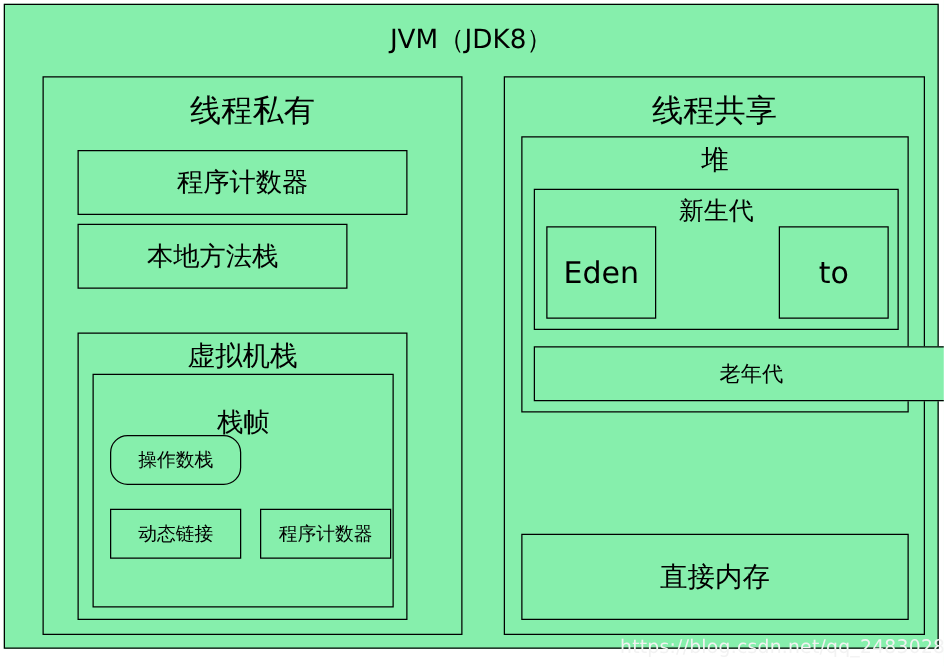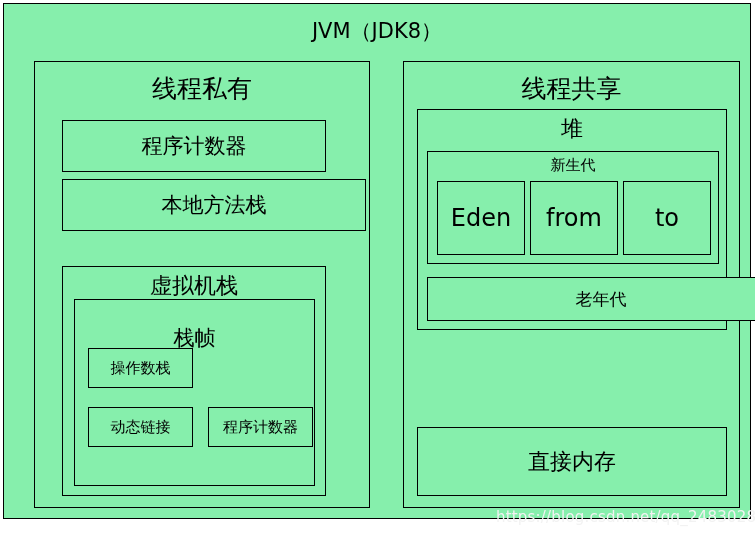--- a/index.html
+++ b/index.html
@@ -162,7 +162,7 @@
   }
   #young-gen-title {
     top: 6px;
-    font-size: 15px;
+    font-size: 20px;
   }
 
   .survivor-cell {

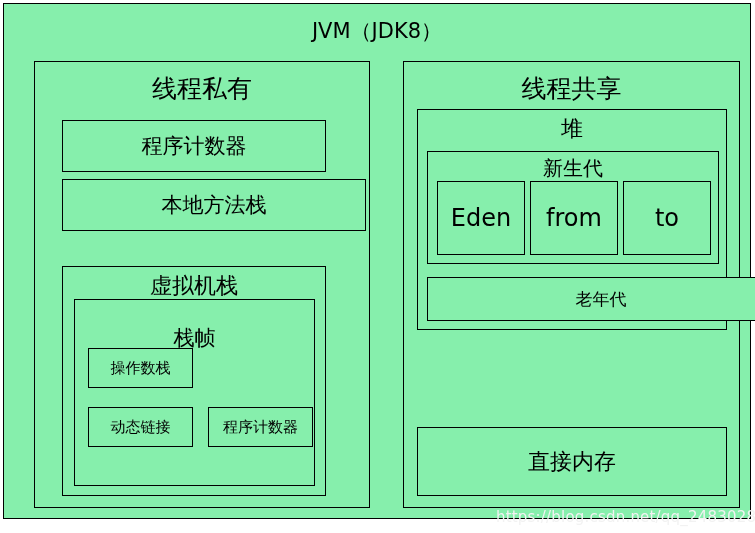--- a/index.html
+++ b/index.html
@@ -88,7 +88,7 @@
   #native-method-stack-box {
     left: 27px;
     top: 117px;
-    width: 304px;
+    width: 216px;
     height: 52px;
   }
   #pc-register-label,

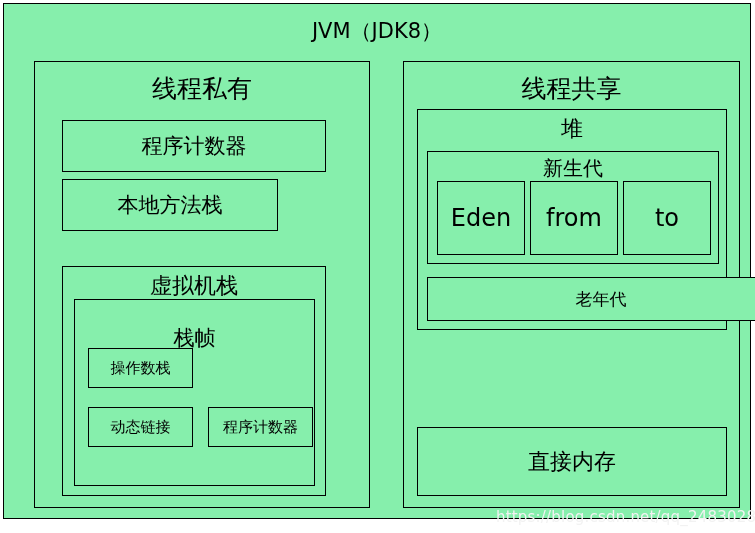--- a/index.html
+++ b/index.html
@@ -276,9 +276,6 @@
             <div class="centered">Eden</div>
           </div>
 
-          <div class="box survivor-cell" id="from-box">
-            <div class="centered">from</div>
-          </div>
 
           <div class="box survivor-cell" id="to-box">
             <div class="centered">to</div>

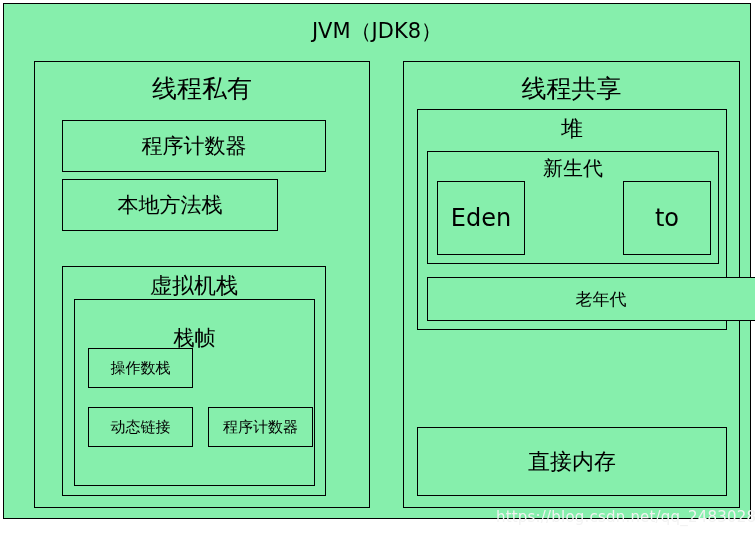--- a/index.html
+++ b/index.html
@@ -126,7 +126,7 @@
   .frame-cell .centered {
     font-size: 15px;
   }
-  #operand-stack-box   { left: 13px;  top: 48px; }
+  #operand-stack-box   { left: 13px;  top: 48px; border-radius: 14px; }
   #local-var-table-box { left: 133px; top: 48px; }
   #dynamic-link-box    { left: 13px;  top: 107px; }
   #return-address-box  { left: 133px; top: 107px; }

